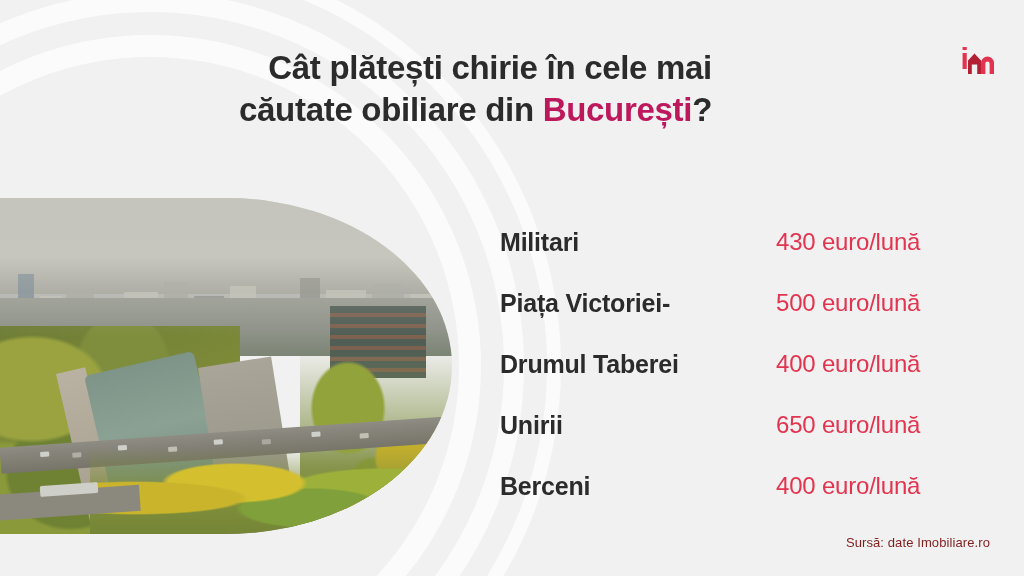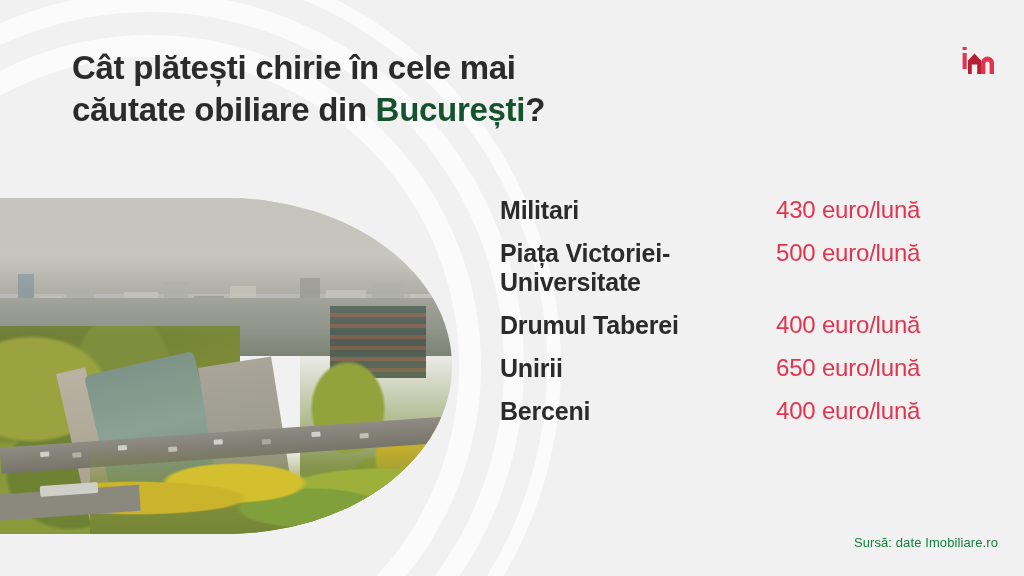--- a/index.html
+++ b/index.html
@@ -200,6 +200,7 @@
     font-weight: 700;
     letter-spacing: -0.3px;
     color: #2b2b2b;
+    text-align: right;
   }
   .title .hl { color: #14532d; }
 

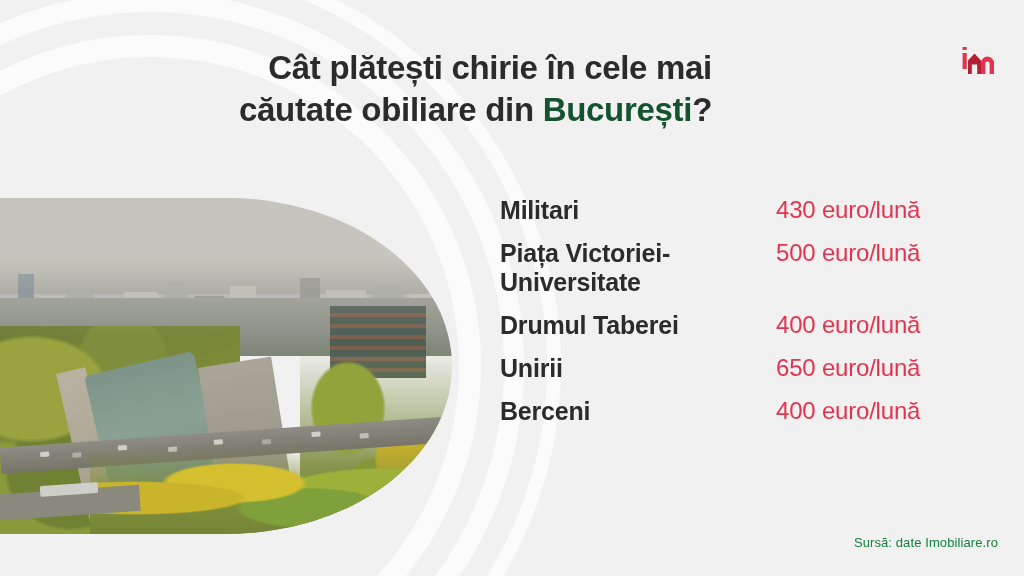--- a/index.html
+++ b/index.html
@@ -202,7 +202,7 @@
     color: #2b2b2b;
     text-align: right;
   }
-  .title .hl { color: #14532d; }
+  .title .hl { color: #be185d; }
 
   
   .logo {

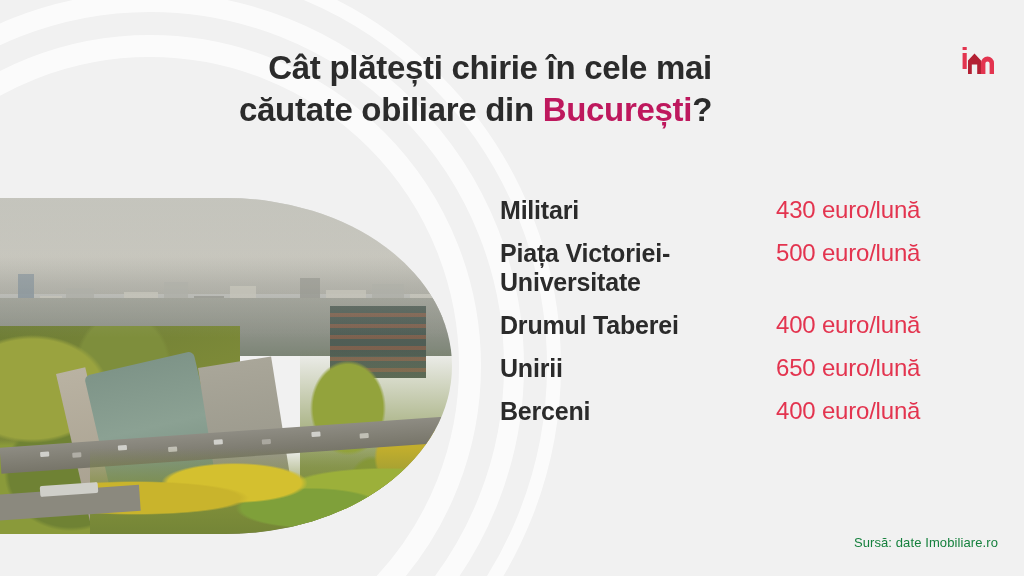--- a/index.html
+++ b/index.html
@@ -238,6 +238,7 @@
     display: flex;
     align-items: flex-start;
     margin-bottom: 14px;
+    margin-top: 32px;
   }
   .row:last-child { margin-bottom: 0; align-items: flex-end; }
   .row .name {

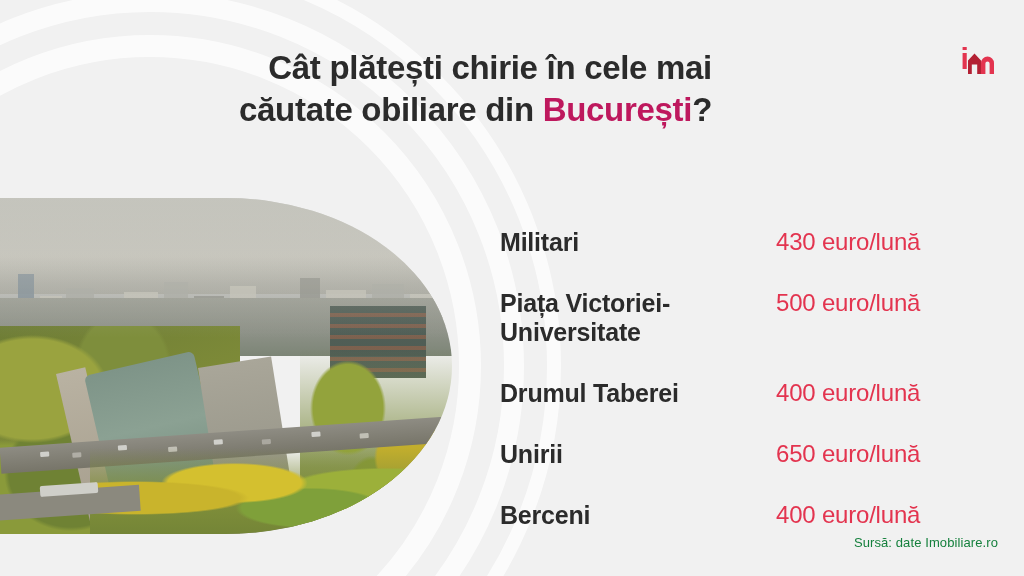--- a/index.html
+++ b/index.html
@@ -344,7 +344,7 @@
     </div>
 
     <div class="row">
-      <div class="name"><span>Piața Victoriei-</span><br><span>Universitate</span></div>
+      <div class="name"><span>Piața Victoriei-</span><br></div>
       <div class="price">500 euro/lună</div>
     </div>
 

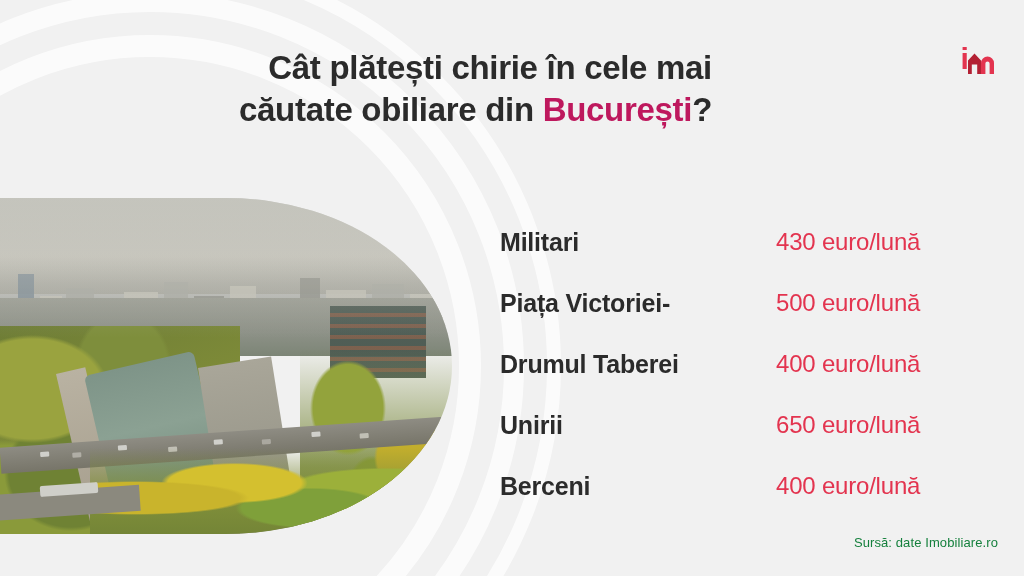--- a/index.html
+++ b/index.html
@@ -261,10 +261,10 @@
   
   .source {
     position: absolute;
-    right: 26px;
+    right: 34px;
     bottom: 26px;
     font-size: 13px;
-    color: #15803d;
+    color: #7f1d1d;
     letter-spacing: .1px;
   }
 </style>

